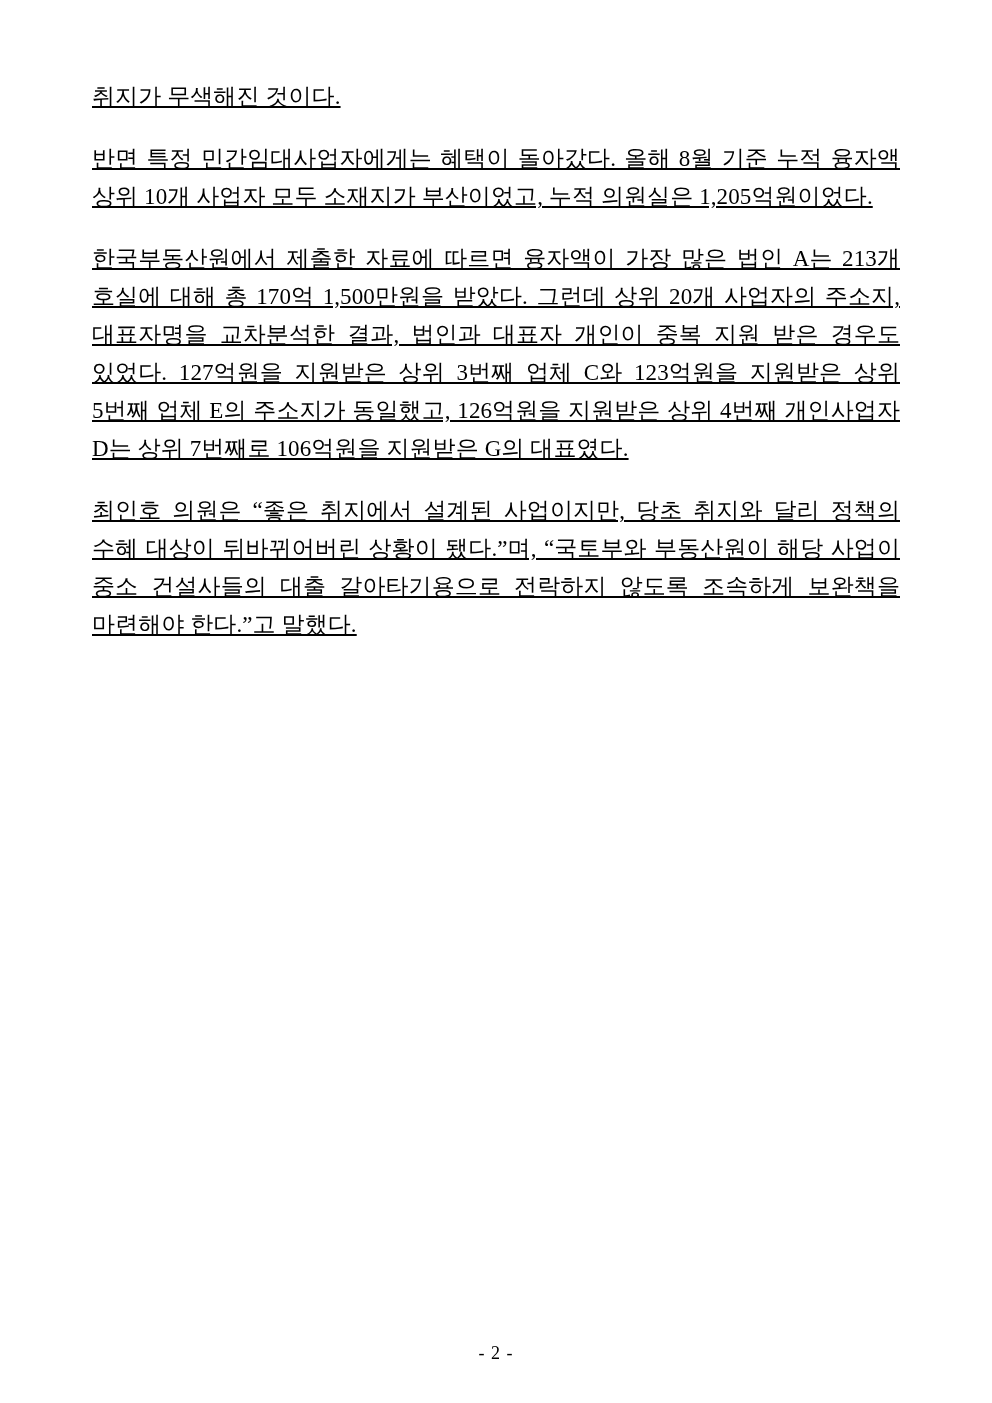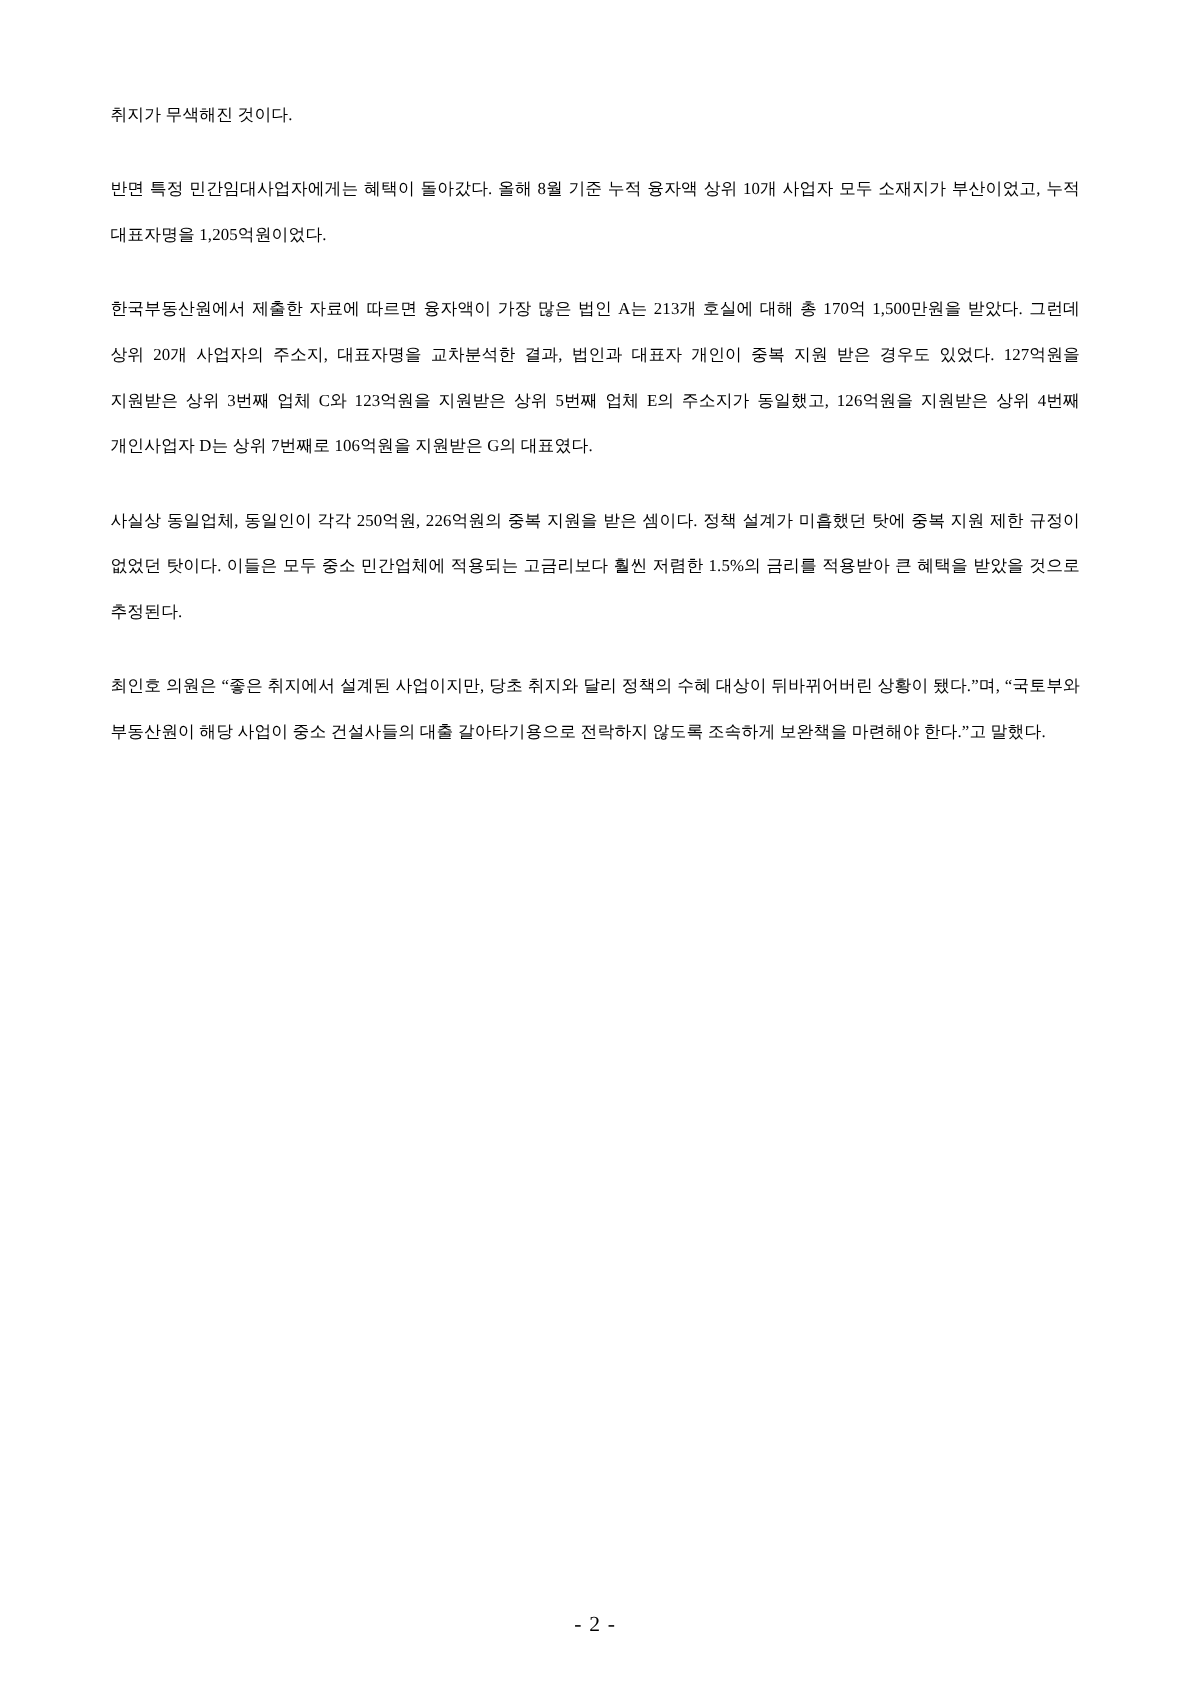--- a/index.html
+++ b/index.html
@@ -26,13 +26,14 @@
     width: 808px;
   }
   .para {
-    font-size: 14px;
+    font-size: 23px;
     line-height: 38px;
     text-align: justify;
     text-justify: inter-character;
     margin: 0 0 24px 0;
     letter-spacing: 0.1px;
     word-break: keep-all;
+    text-decoration: underline;
   }
   .para:last-child {
     margin-bottom: 0;

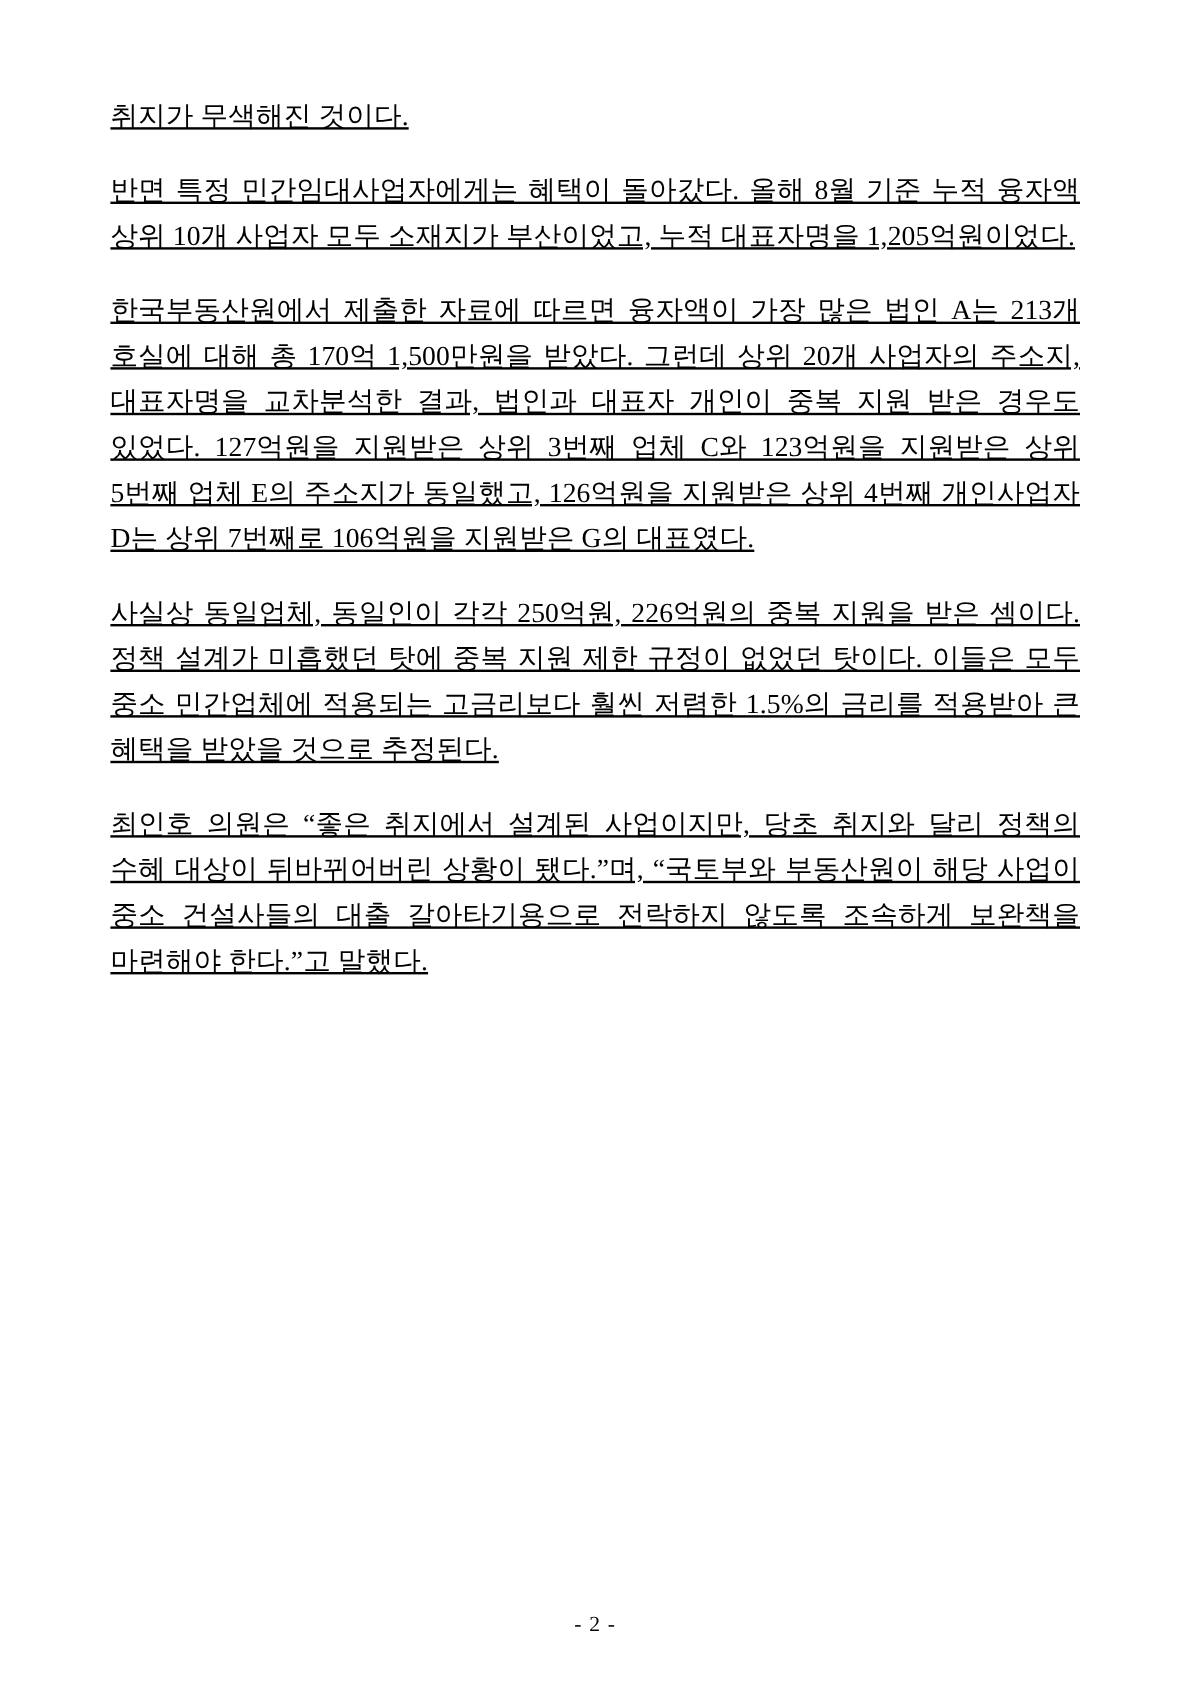--- a/index.html
+++ b/index.html
@@ -60,7 +60,7 @@
 
   <div class="content">
     <p class="para short">취지가 무색해진 것이다.</p>
-    <p class="para">반면 특정 민간임대사업자에게는 혜택이 돌아갔다. 올해 8월 기준 누적 융자액 상위 10개 사업자 모두 소재지가 부산이었고, 누적 대표자명을 1,205억원이었다.</p>
+    <p class="para">반면 특정 민간임대사업자에게는 혜택이 돌아갔다. 올해 8월 기준 누적 융자액 상위 10개 사업자 모두 소재지가 부산이었고, 누적 의원실은 1,205억원이었다.</p>
     <p class="para">한국부동산원에서 제출한 자료에 따르면 융자액이 가장 많은 법인 A는 213개 호실에 대해 총 170억 1,500만원을 받았다. 그런데 상위 20개 사업자의 주소지, 대표자명을 교차분석한 결과, 법인과 대표자 개인이 중복 지원 받은 경우도 있었다. 127억원을 지원받은 상위 3번째 업체 C와 123억원을 지원받은 상위 5번째 업체 E의 주소지가 동일했고, 126억원을 지원받은 상위 4번째 개인사업자 D는 상위 7번째로 106억원을 지원받은 G의 대표였다.</p>
     <p class="para">사실상 동일업체, 동일인이 각각 250억원, 226억원의 중복 지원을 받은 셈이다. 정책 설계가 미흡했던 탓에 중복 지원 제한 규정이 없었던 탓이다. 이들은 모두 중소 민간업체에 적용되는 고금리보다 훨씬 저렴한 1.5%의 금리를 적용받아 큰 혜택을 받았을 것으로 추정된다.</p>
     <p class="para">최인호 의원은 “좋은 취지에서 설계된 사업이지만, 당초 취지와 달리 정책의 수혜 대상이 뒤바뀌어버린 상황이 됐다.”며, “국토부와 부동산원이 해당 사업이 중소 건설사들의 대출 갈아타기용으로 전락하지 않도록 조속하게 보완책을 마련해야 한다.”고 말했다.</p>

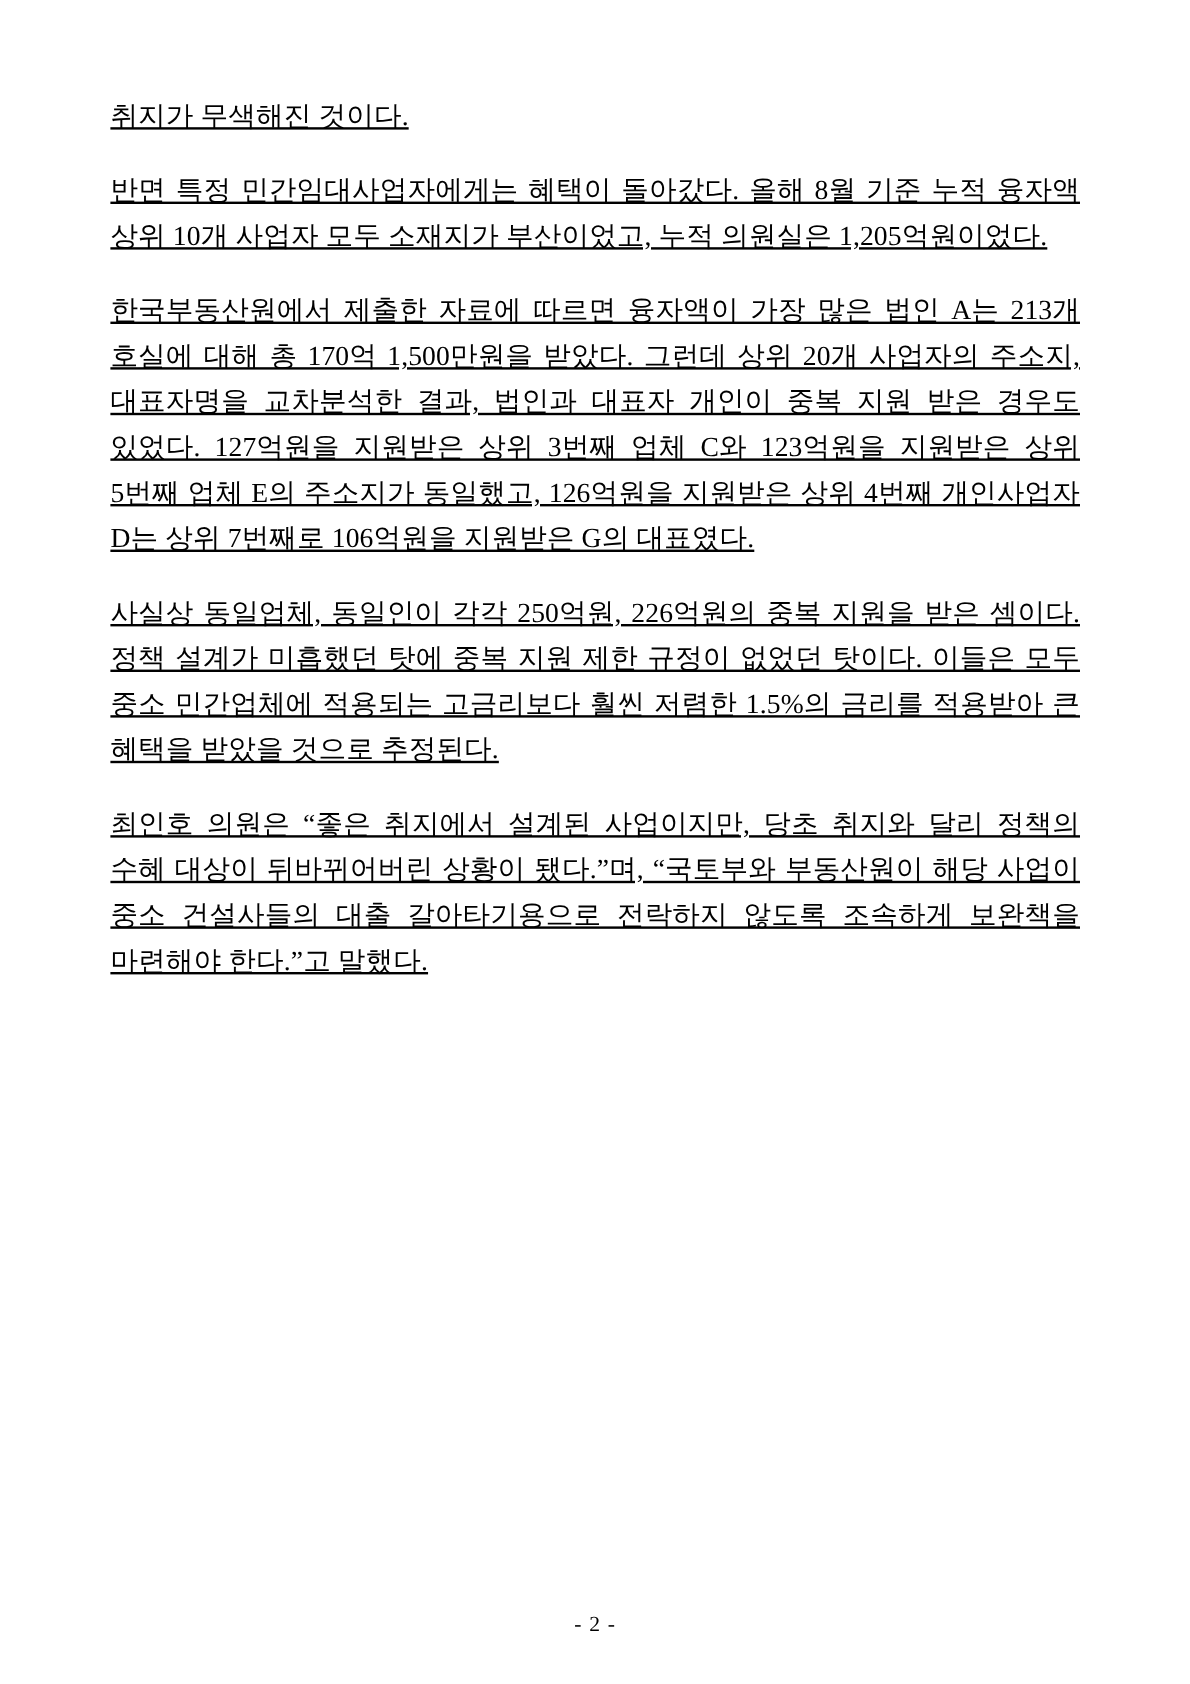--- a/index.html
+++ b/index.html
@@ -62,7 +62,6 @@
     <p class="para short">취지가 무색해진 것이다.</p>
     <p class="para">반면 특정 민간임대사업자에게는 혜택이 돌아갔다. 올해 8월 기준 누적 융자액 상위 10개 사업자 모두 소재지가 부산이었고, 누적 의원실은 1,205억원이었다.</p>
     <p class="para">한국부동산원에서 제출한 자료에 따르면 융자액이 가장 많은 법인 A는 213개 호실에 대해 총 170억 1,500만원을 받았다. 그런데 상위 20개 사업자의 주소지, 대표자명을 교차분석한 결과, 법인과 대표자 개인이 중복 지원 받은 경우도 있었다. 127억원을 지원받은 상위 3번째 업체 C와 123억원을 지원받은 상위 5번째 업체 E의 주소지가 동일했고, 126억원을 지원받은 상위 4번째 개인사업자 D는 상위 7번째로 106억원을 지원받은 G의 대표였다.</p>
-    <p class="para">사실상 동일업체, 동일인이 각각 250억원, 226억원의 중복 지원을 받은 셈이다. 정책 설계가 미흡했던 탓에 중복 지원 제한 규정이 없었던 탓이다. 이들은 모두 중소 민간업체에 적용되는 고금리보다 훨씬 저렴한 1.5%의 금리를 적용받아 큰 혜택을 받았을 것으로 추정된다.</p>
     <p class="para">최인호 의원은 “좋은 취지에서 설계된 사업이지만, 당초 취지와 달리 정책의 수혜 대상이 뒤바뀌어버린 상황이 됐다.”며, “국토부와 부동산원이 해당 사업이 중소 건설사들의 대출 갈아타기용으로 전락하지 않도록 조속하게 보완책을 마련해야 한다.”고 말했다.</p>
   </div>
 

